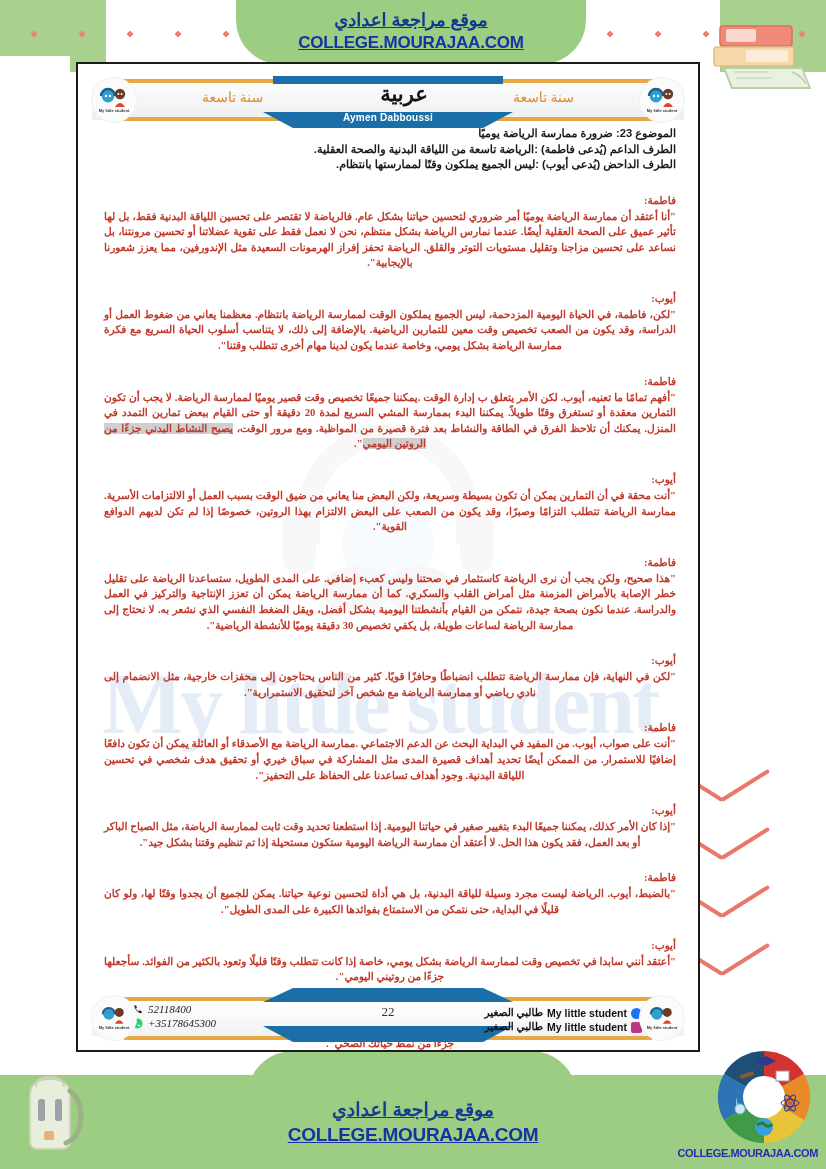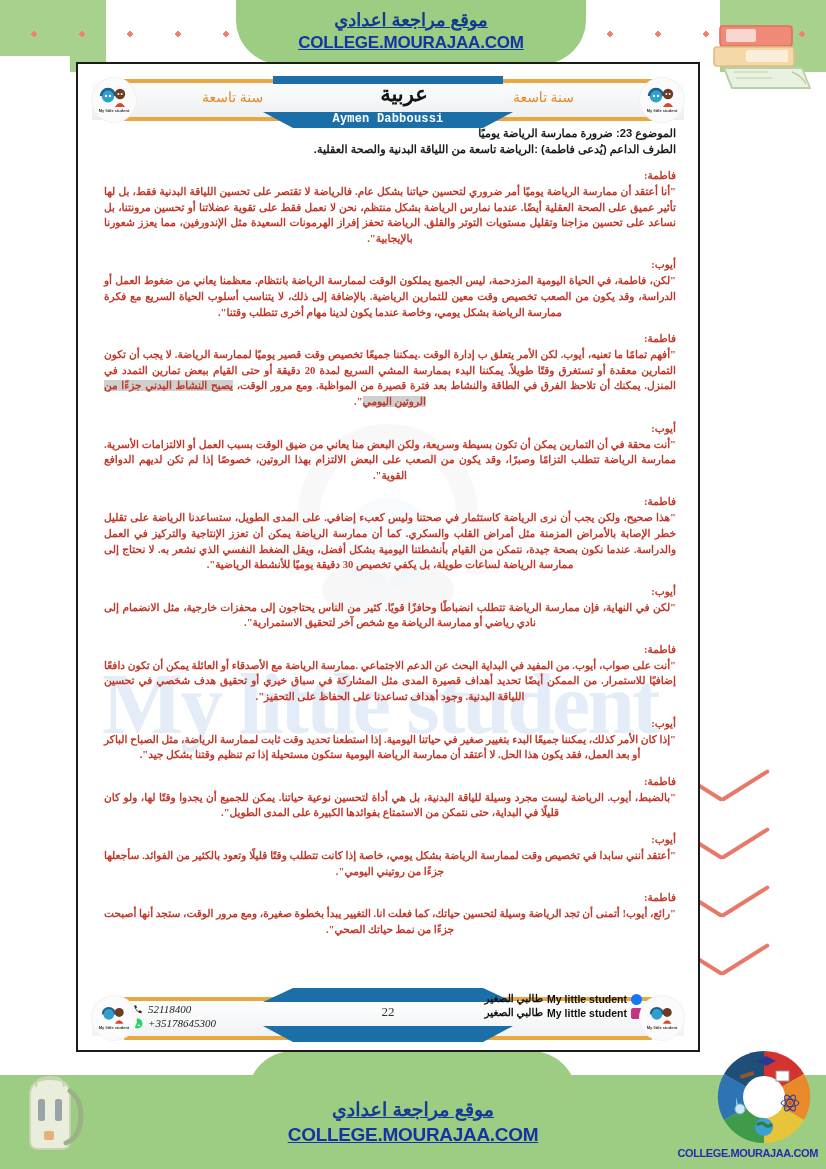--- a/index.html
+++ b/index.html
@@ -138,8 +138,8 @@
   }
   .hdr-sub{
     position:absolute;left:50%;top:40px;transform:translateX(-50%);
-    font-size:12px;font-weight:bold;color:#ffffff;
-    font-family:Liberation Mono, monospace;z-index:3;letter-spacing:.2px;
+    font-size:10px;font-weight:bold;color:#ffffff;
+    font-family:Liberation Sans, sans-serif;z-index:3;letter-spacing:.2px;
   }
   .hdr-grade{
     position:absolute;top:17px;font-size:14px;font-weight:normal;color:#e08a2c;

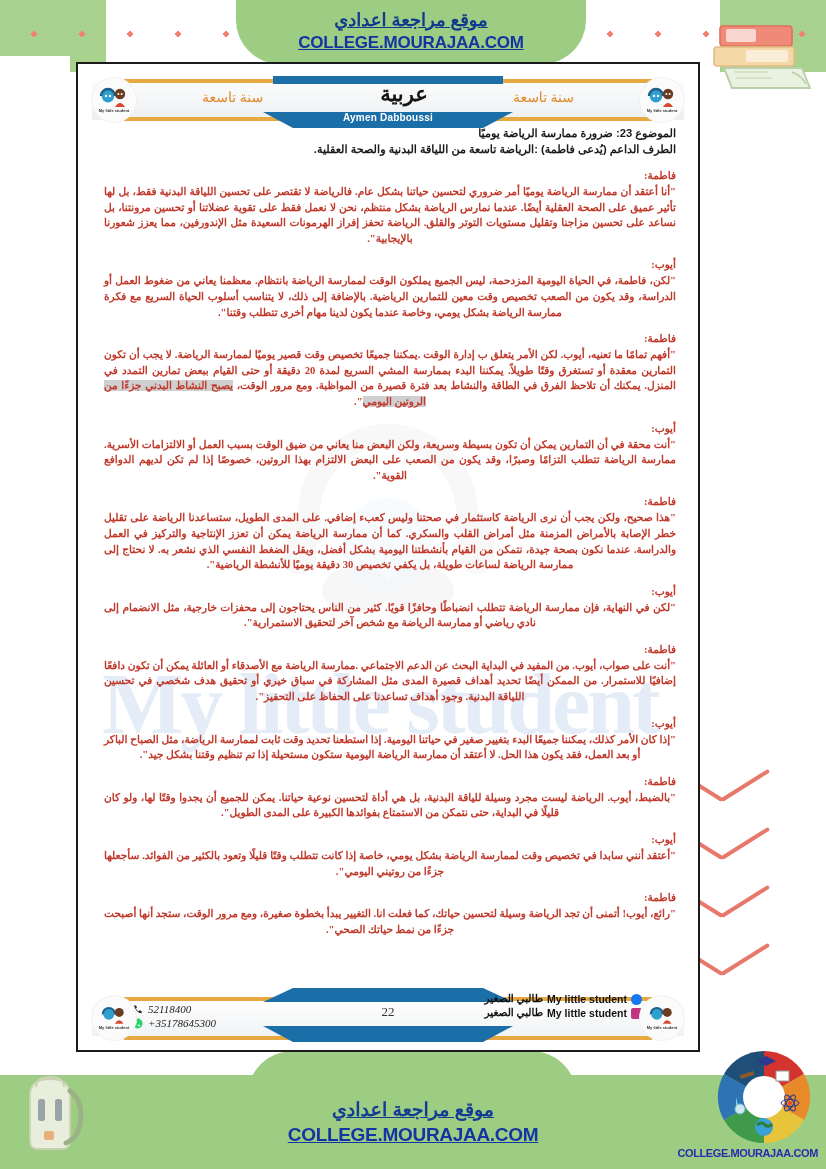--- a/index.html
+++ b/index.html
@@ -321,6 +321,7 @@
       <div class="meta">
         <div>الموضوع 23: ضرورة ممارسة الرياضة يوميًا</div>
         <div>الطرف الداعم (يُدعى فاطمة) :الرياضة تاسعة من اللياقة البدنية والصحة العقلية.</div>
+        <div>الطرف الداحض (يُدعى أيوب) :ليس الجميع يملكون وقتًا لممارستها بانتظام.</div>
       </div>
 
       <div id="dialogue">

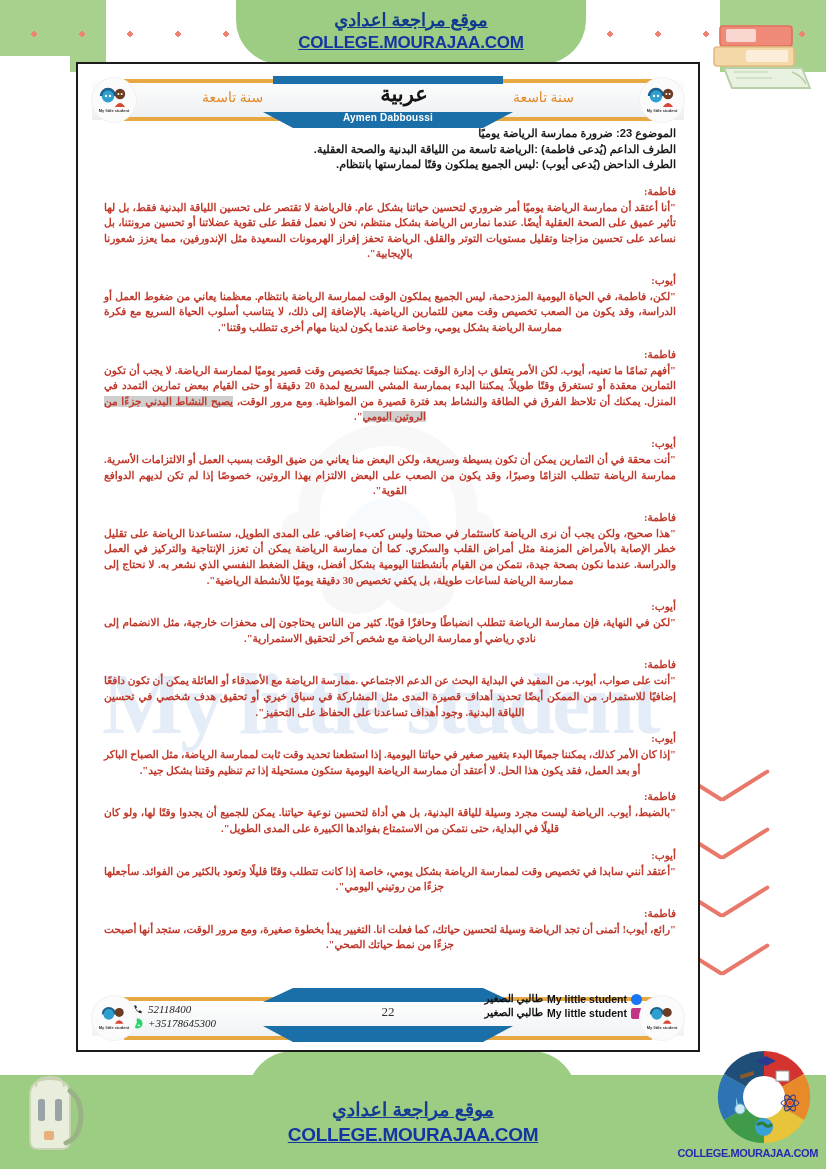--- a/index.html
+++ b/index.html
@@ -169,7 +169,7 @@
   .meta div{ text-align:right; }
   .speaker{
     color:#c0392b;font-weight:bold;font-size:10.6px;line-height:14px;
-    font-family:"Liberation Serif",serif;text-align:right;margin-top:12px;
+    font-family:"Liberation Serif",serif;text-align:right;margin-top:21px;
   }
   .para{
     color:#c0392b;font-weight:bold;font-size:10.6px;line-height:15.6px;

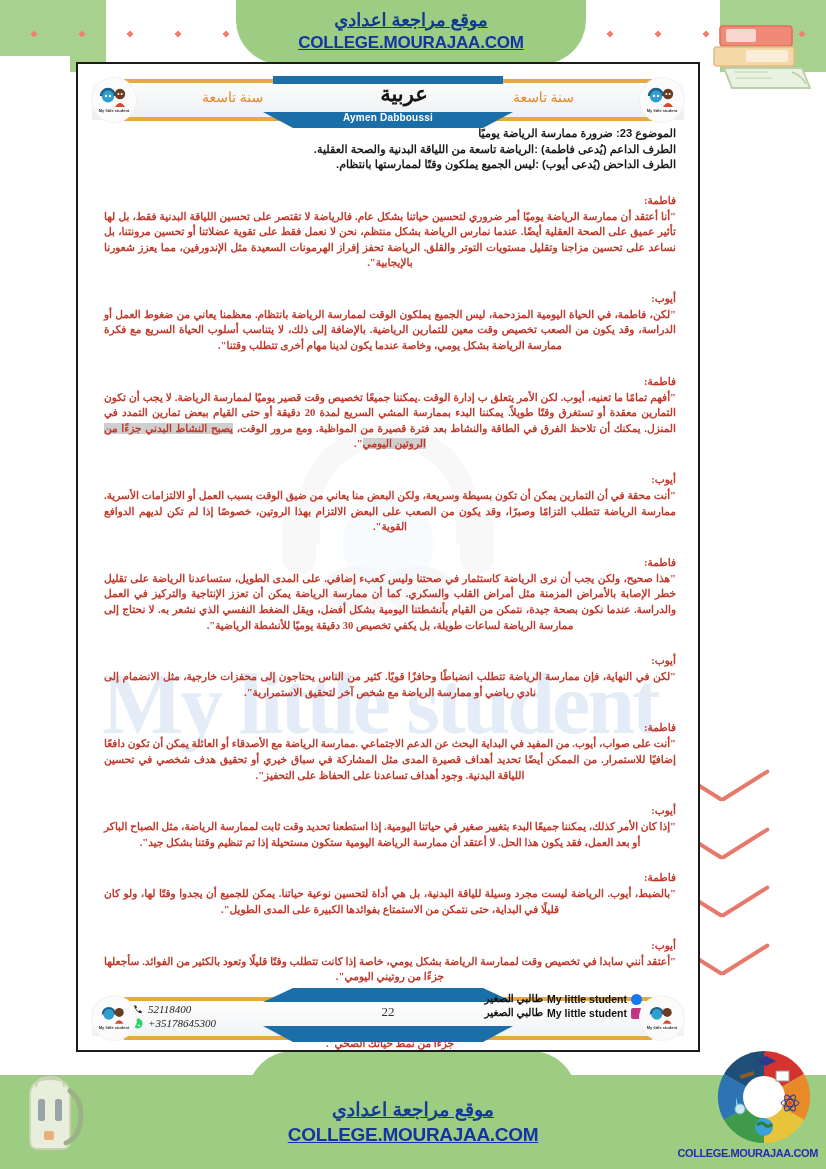--- a/index.html
+++ b/index.html
@@ -206,7 +206,7 @@
   }
   .phones .row{display:flex;align-items:center;gap:5px;}
   .socials{
-    position:absolute;right:56px;bottom:22px;font-size:10.5px;color:#111;
+    position:absolute;right:56px;bottom:8px;font-size:10.5px;color:#111;
     line-height:14px;font-weight:bold;
   }
   .socials .row{display:flex;align-items:center;justify-content:flex-end;gap:4px;direction:ltr;}

